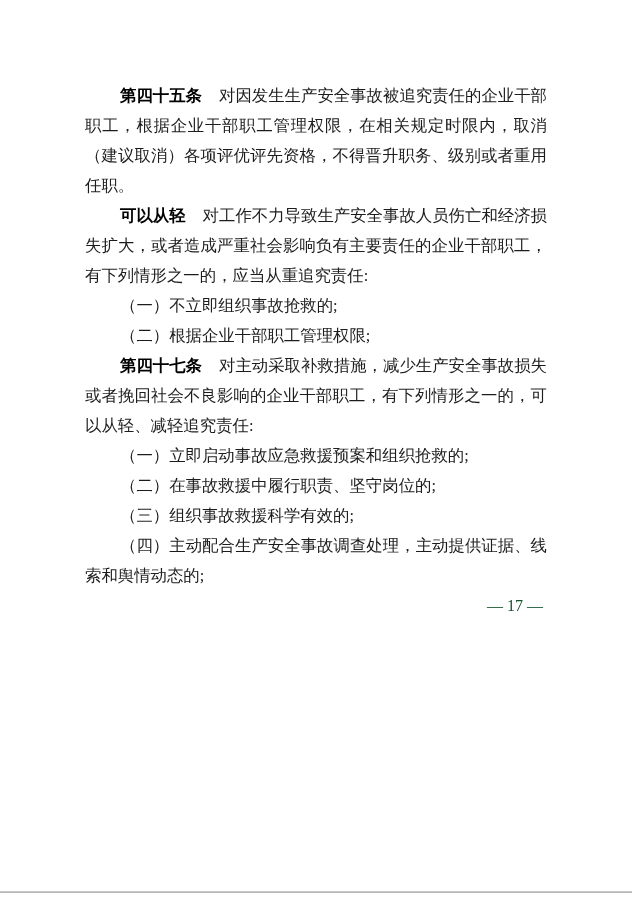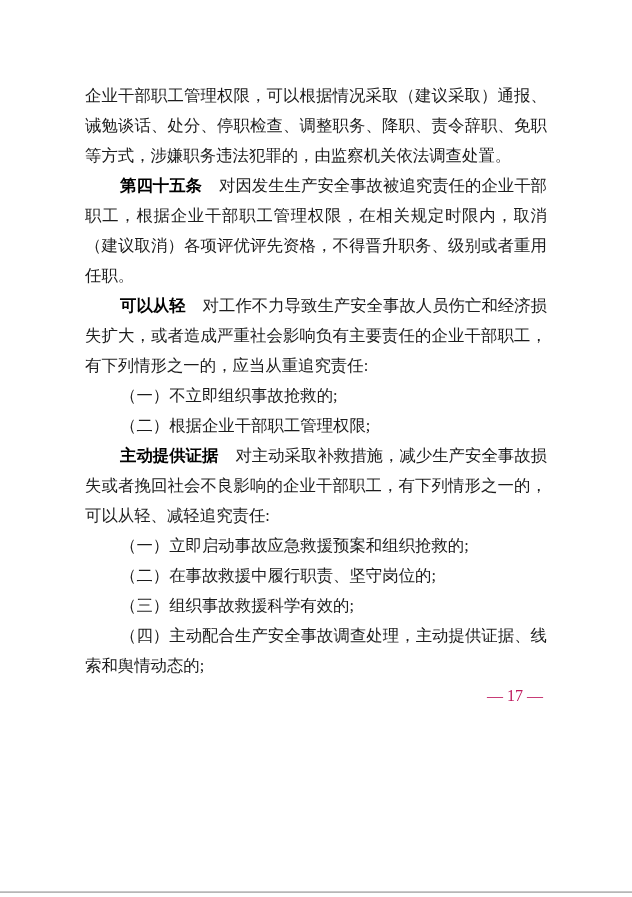--- a/index.html
+++ b/index.html
@@ -64,9 +64,6 @@
 <div class="page">
   <div class="doc-body">
 
-    <p>
-      <span>企业干部职工管理权限，可以根据情况采取（建议采取）通报、诫勉谈话、处分、停职检查、调整职务、降职、责令辞职、免职等方式，涉嫌职务违法犯罪的，由监察机关依法调查处置。</span>
-    </p>
 
     <p class="indent">
       <span class="art-num">第四十五条</span><span>对因发生生产安全事故被追究责任的企业干部职工，根据企业干部职工管理权限，在相关规定时限内，取消（建议取消）各项评优评先资格，不得晋升职务、级别或者重用任职。</span>

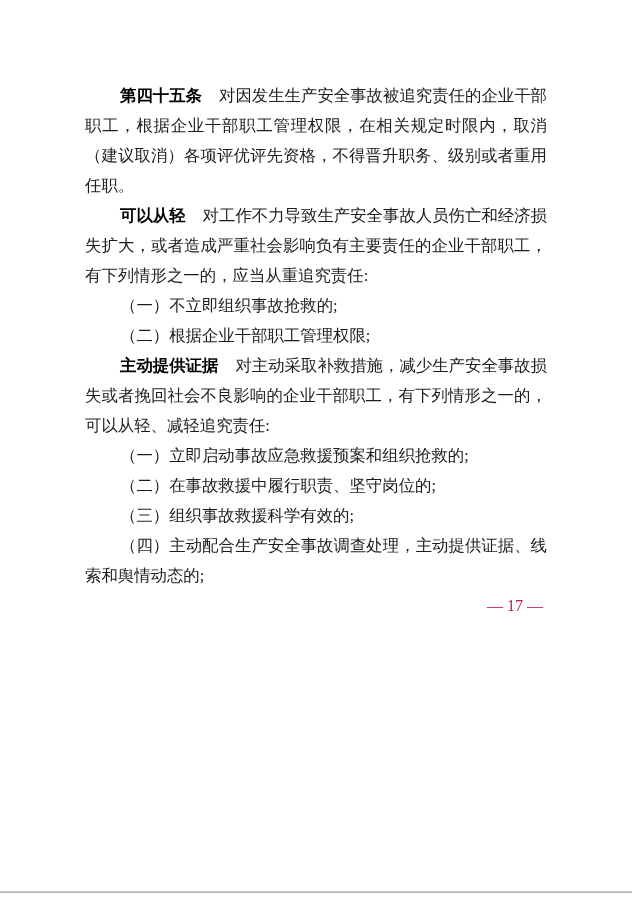--- a/index.html
+++ b/index.html
@@ -84,7 +84,7 @@
 
 
     <p class="indent">
-      <span class="art-num">主动提供证据</span><span>对主动采取补救措施，减少生产安全事故损失或者挽回社会不良影响的企业干部职工，有下列情形之一的，可以从轻、减轻追究责任:</span>
+      <span class="art-num">第四十七条</span><span>对主动采取补救措施，减少生产安全事故损失或者挽回社会不良影响的企业干部职工，有下列情形之一的，可以从轻、减轻追究责任:</span>
     </p>
 
     <p class="indent">

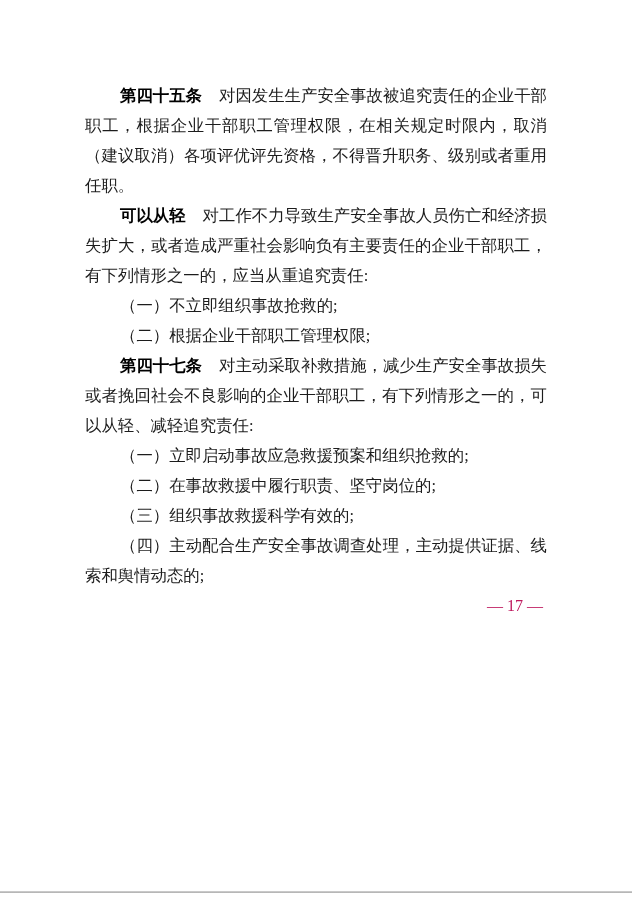--- a/index.html
+++ b/index.html
@@ -46,7 +46,7 @@
     line-height: 30px;
     text-align: right;
     font-size: 16px;
-    color: #be185d;
+    color: #14532d;
     padding-right: 4px;
   }
   .page-bottom-edge {

